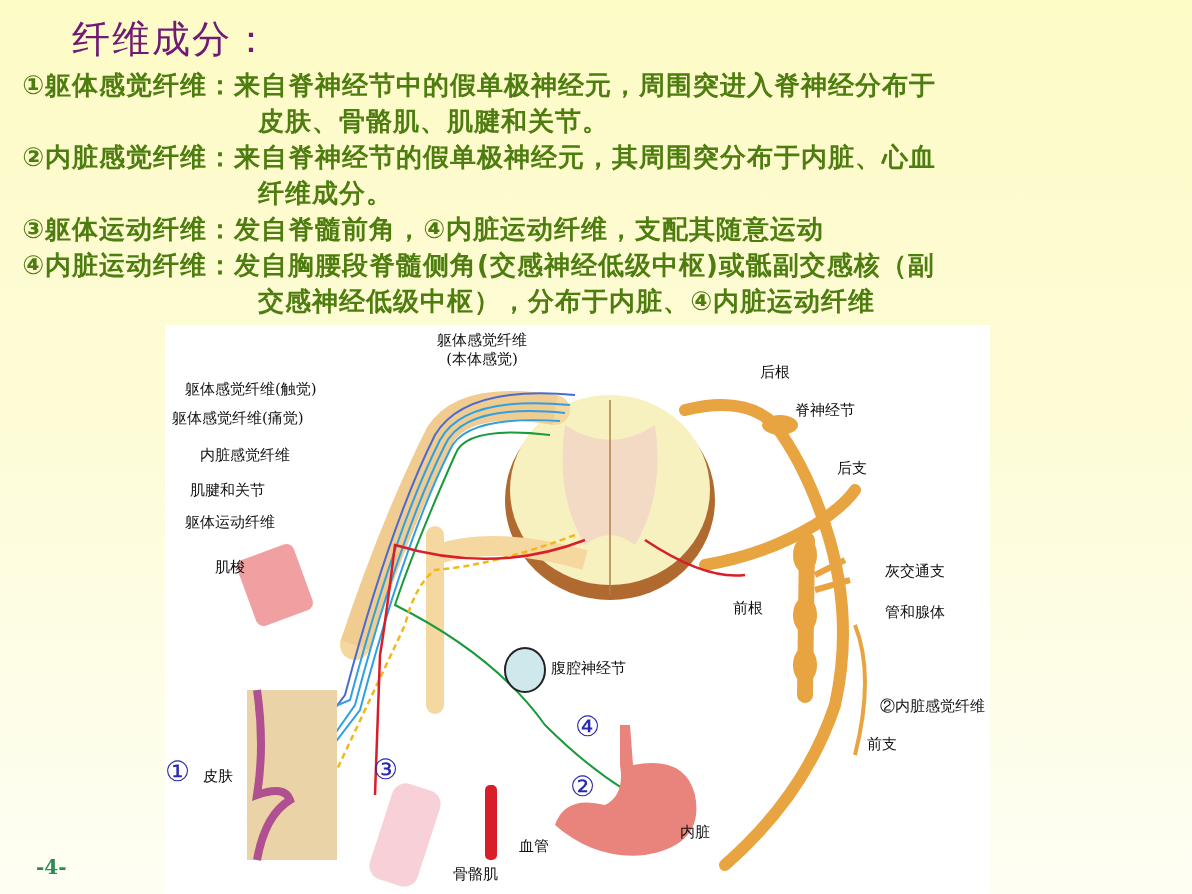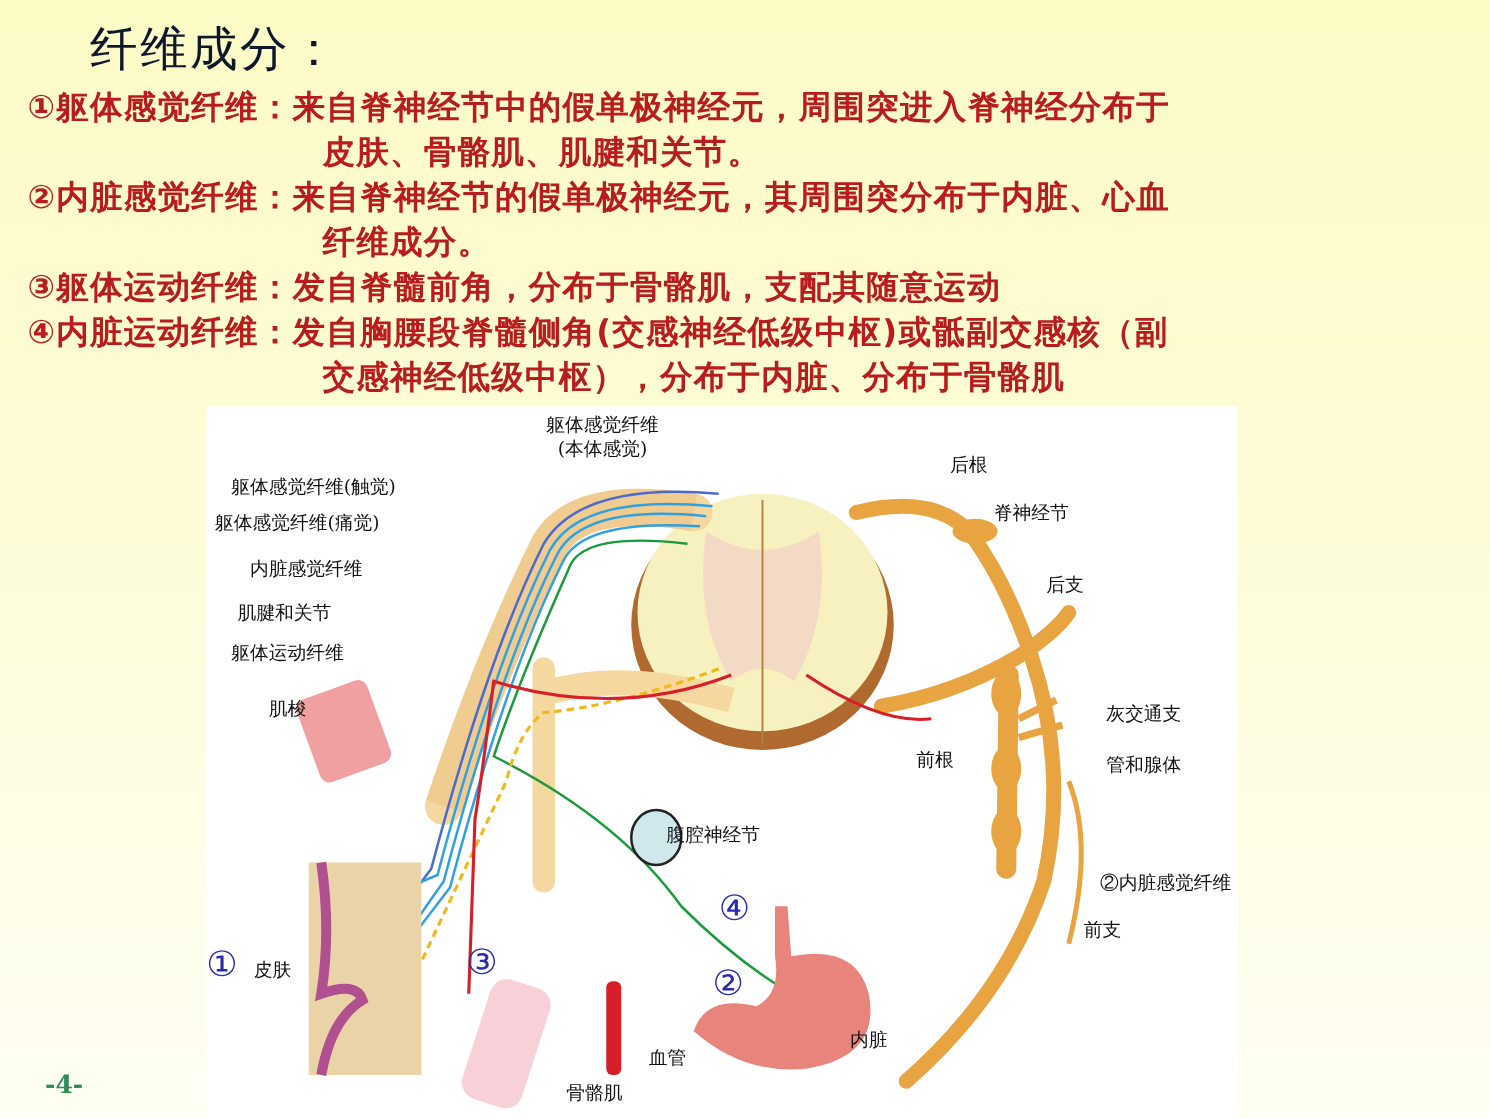--- a/index.html
+++ b/index.html
@@ -6,7 +6,7 @@
   body{width:1192px;height:894px;overflow:hidden;position:relative;
     background:linear-gradient(180deg,#fdfbc6 0%,#fdfcd6 45%,#fefef4 100%);
     font-family:"DejaVu Sans",sans-serif;}
-  .title{position:absolute;left:72px;top:14px;font-size:38px;color:#0f172a;letter-spacing:2px;}
+  .title{position:absolute;left:72px;top:14px;font-size:38px;color:#701a75;letter-spacing:2px;}
   .line{position:absolute;font-size:26px;font-weight:bold;color:#b91c1c;white-space:nowrap;letter-spacing:1px;}
   .fig{position:absolute;left:165px;top:325px;width:825px;height:569px;background:#ffffff;}
   .lbl{position:absolute;font-family:"DejaVu Serif",serif;font-size:15px;color:#111;white-space:nowrap;text-align:center;}

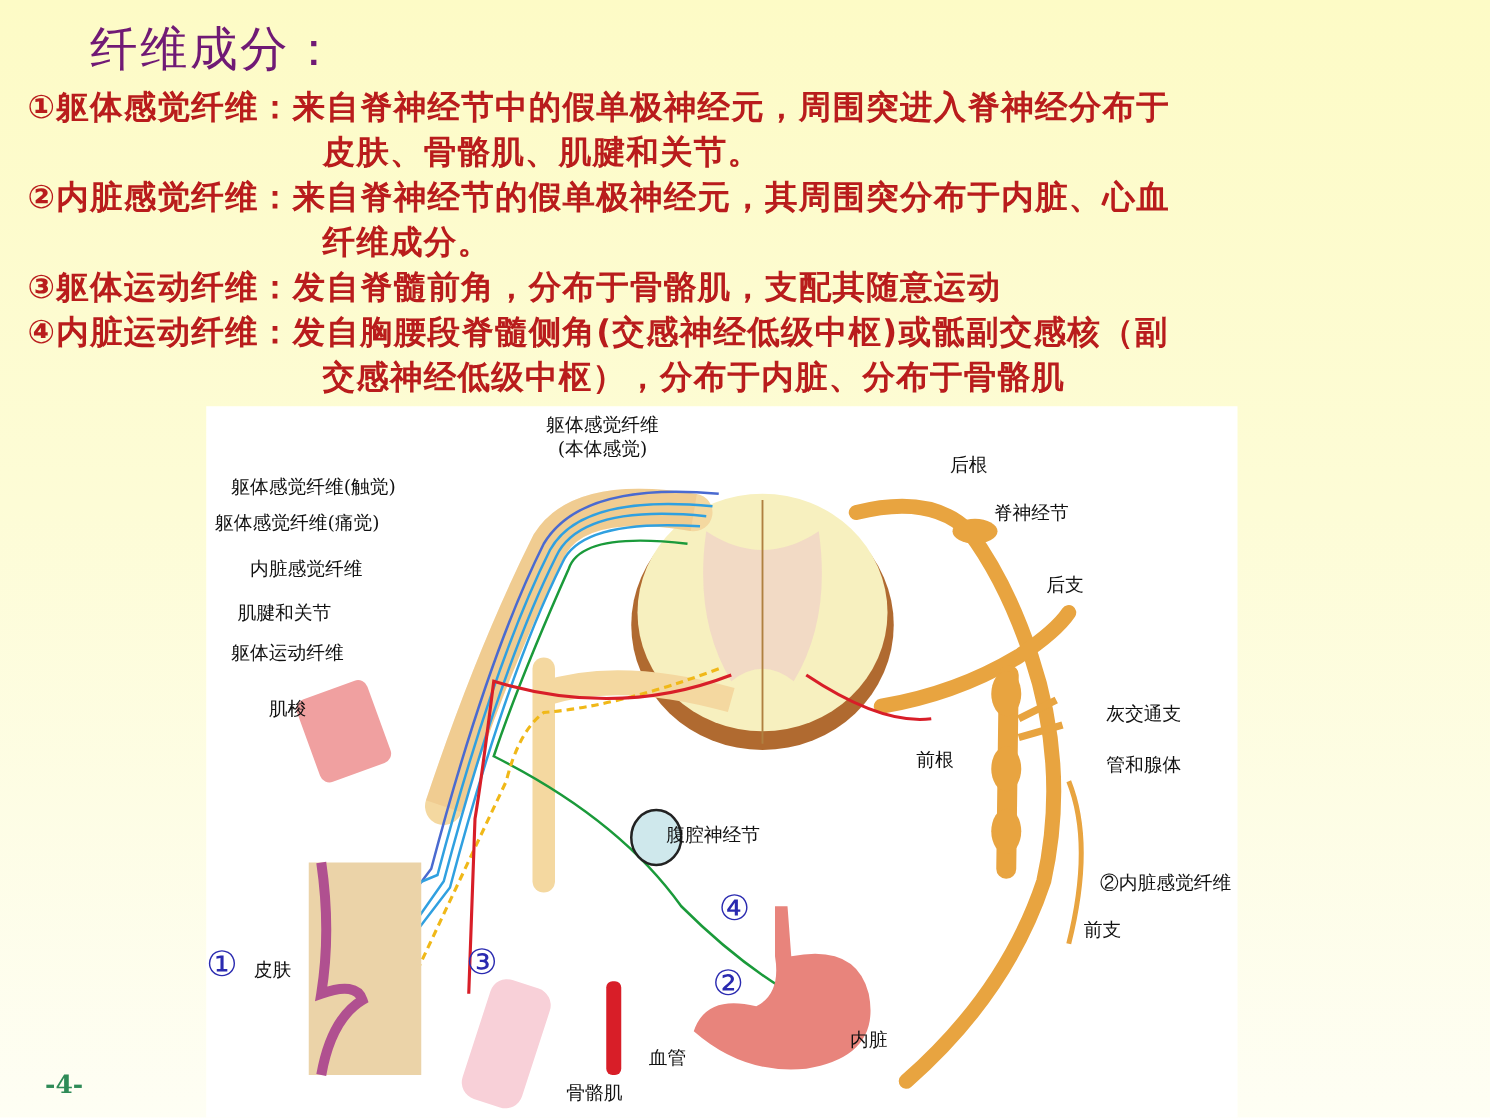--- a/index.html
+++ b/index.html
@@ -7,7 +7,7 @@
     background:linear-gradient(180deg,#fdfbc6 0%,#fdfcd6 45%,#fefef4 100%);
     font-family:"DejaVu Sans",sans-serif;}
   .title{position:absolute;left:72px;top:14px;font-size:38px;color:#701a75;letter-spacing:2px;}
-  .line{position:absolute;font-size:26px;font-weight:bold;color:#b91c1c;white-space:nowrap;letter-spacing:1px;}
+  .line{position:absolute;font-size:26px;font-weight:bold;color:#4d7c0f;white-space:nowrap;letter-spacing:1px;}
   .fig{position:absolute;left:165px;top:325px;width:825px;height:569px;background:#ffffff;}
   .lbl{position:absolute;font-family:"DejaVu Serif",serif;font-size:15px;color:#111;white-space:nowrap;text-align:center;}
   .num{position:absolute;font-family:"DejaVu Serif",serif;font-size:28px;color:#2a2ab0;}

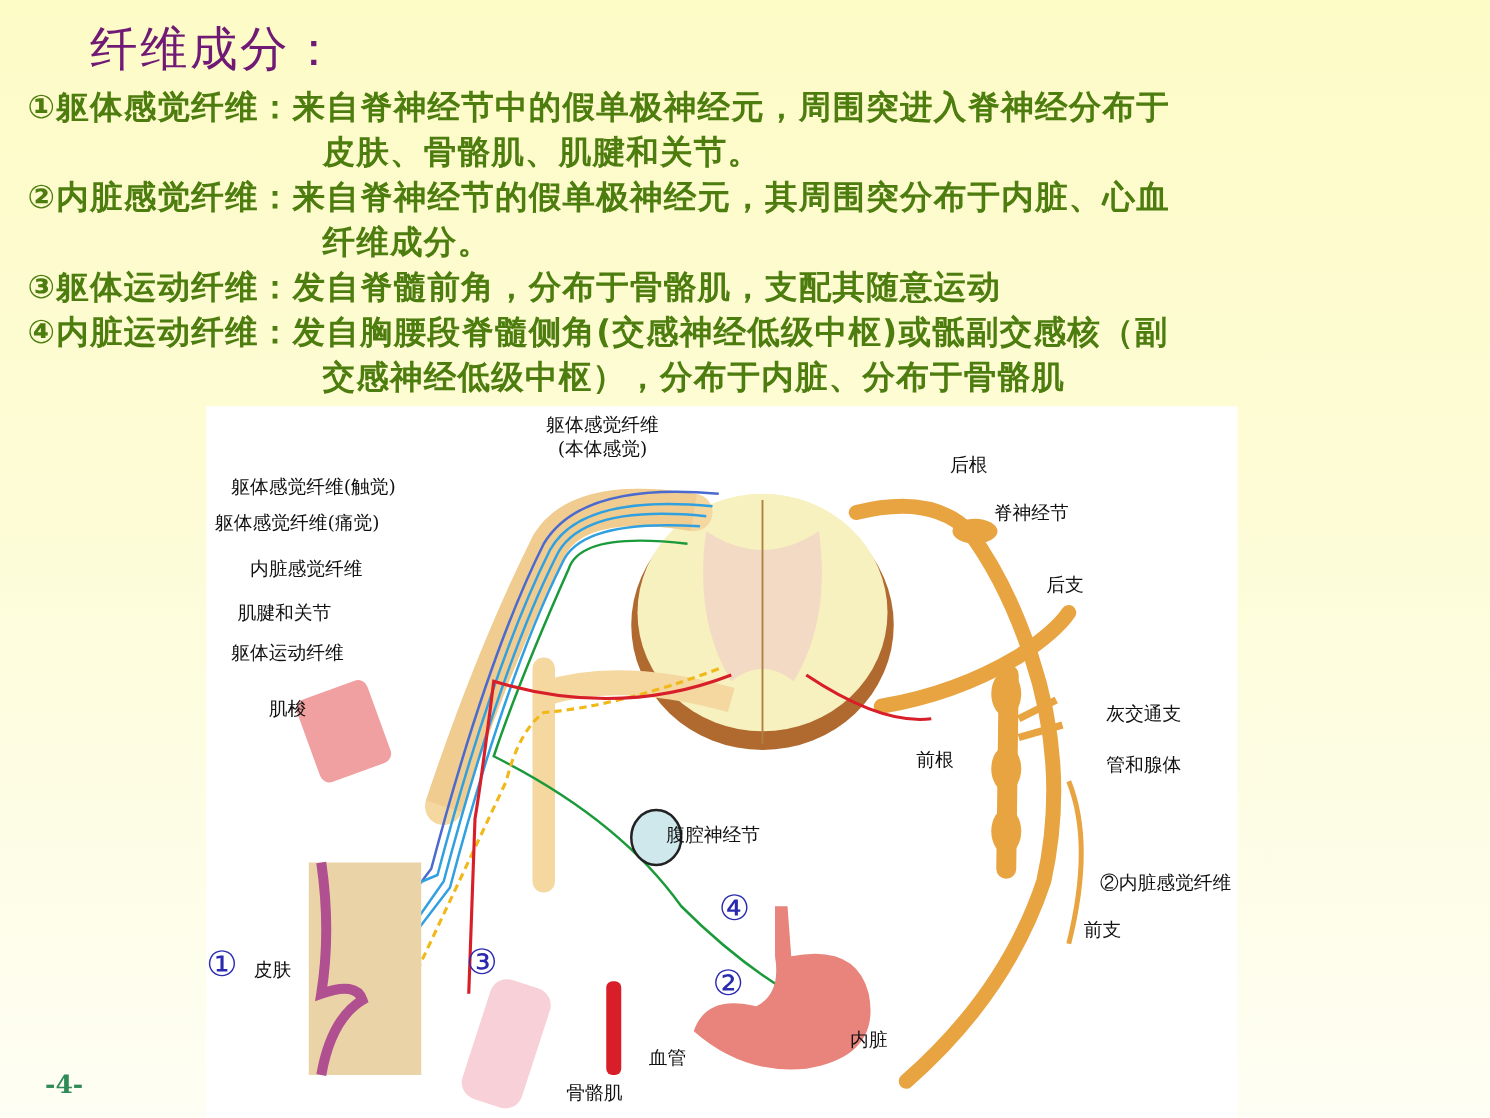--- a/index.html
+++ b/index.html
@@ -22,7 +22,7 @@
 <div class="line" style="left:258px;top:104px">皮肤、骨骼肌、肌腱和关节。</div>
 <div class="line" style="left:22px;top:140px">②内脏感觉纤维：来自脊神经节的假单极神经元，其周围突分布于内脏、心血</div>
 <div class="line" style="left:258px;top:176px">纤维成分。</div>
-<div class="line" style="left:22px;top:212px">③躯体运动纤维：发自脊髓前角，分布于骨骼肌，支配其随意运动</div>
+<div class="line" style="left:22px;top:212px">③躯体运动纤维：发自脊髓前角，④内脏运动纤维，支配其随意运动</div>
 <div class="line" style="left:22px;top:248px">④内脏运动纤维：发自胸腰段脊髓侧角(交感神经低级中枢)或骶副交感核（副</div>
 <div class="line" style="left:258px;top:284px">交感神经低级中枢），分布于内脏、分布于骨骼肌</div>
 

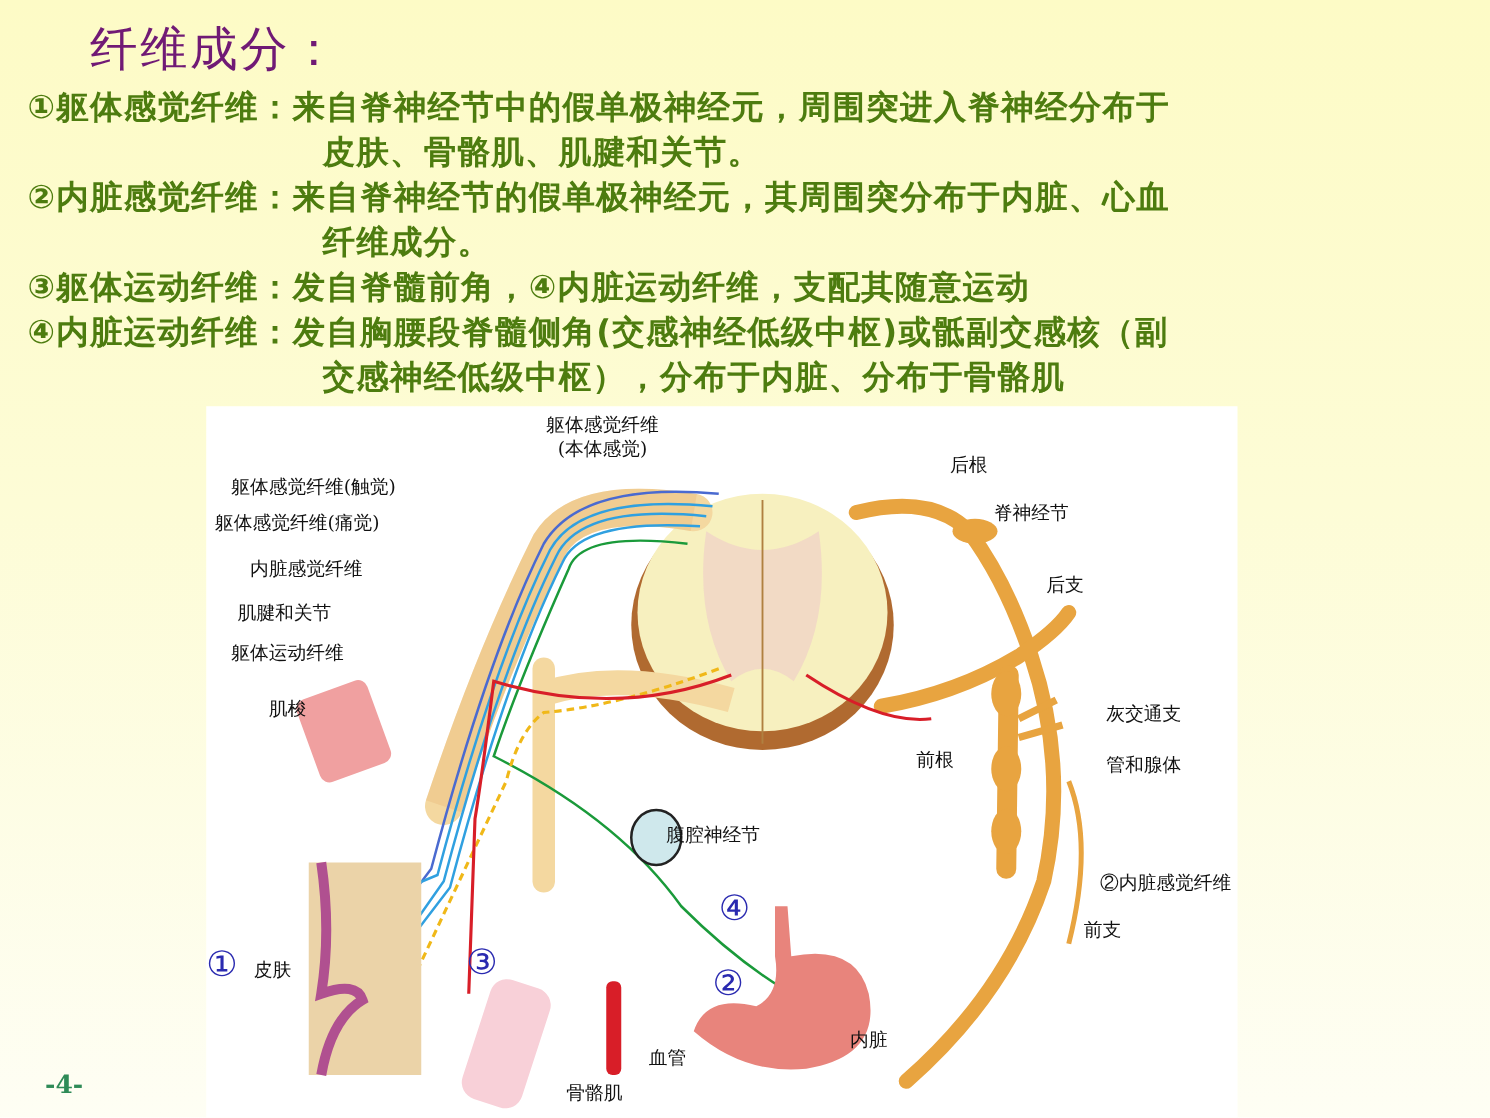--- a/index.html
+++ b/index.html
@@ -24,7 +24,7 @@
 <div class="line" style="left:258px;top:176px">纤维成分。</div>
 <div class="line" style="left:22px;top:212px">③躯体运动纤维：发自脊髓前角，④内脏运动纤维，支配其随意运动</div>
 <div class="line" style="left:22px;top:248px">④内脏运动纤维：发自胸腰段脊髓侧角(交感神经低级中枢)或骶副交感核（副</div>
-<div class="line" style="left:258px;top:284px">交感神经低级中枢），分布于内脏、分布于骨骼肌</div>
+<div class="line" style="left:258px;top:284px">交感神经低级中枢），分布于内脏、④内脏运动纤维</div>
 
 <div class="fig">
   <svg width="825" height="569" viewBox="0 0 825 569">

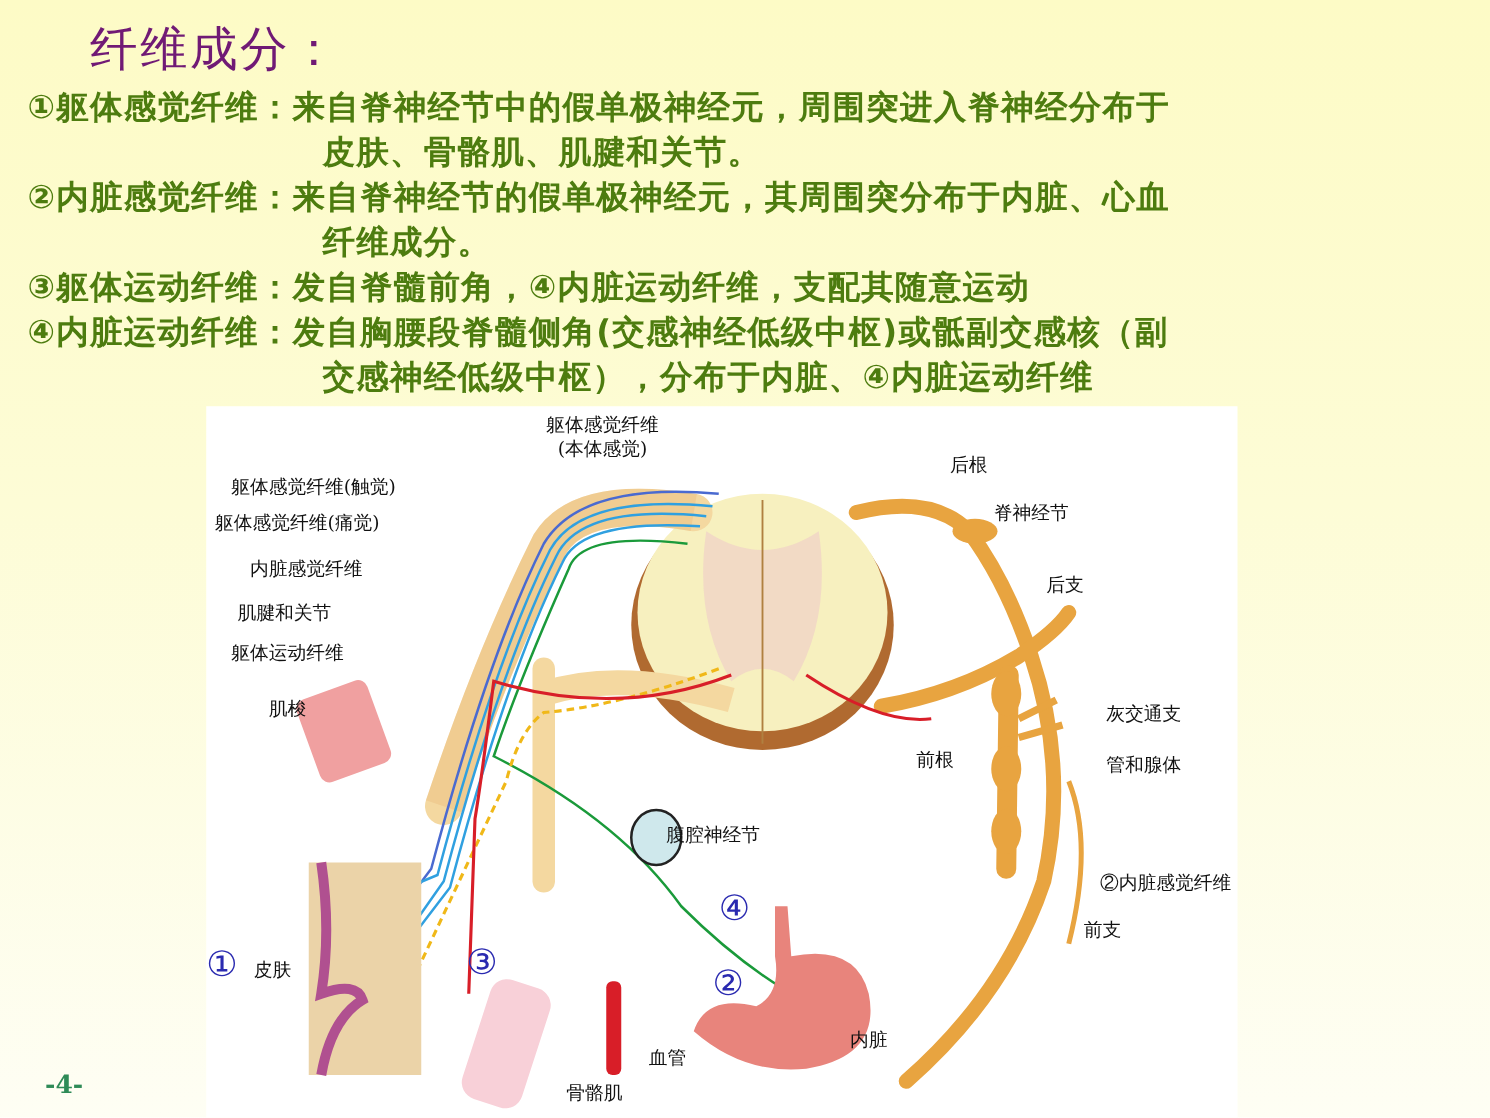--- a/index.html
+++ b/index.html
@@ -85,7 +85,7 @@
   <div class="lbl" style="left:720px;top:237px">灰交通支</div>
   <div class="lbl" style="left:720px;top:278px">管和腺体</div>
   <div class="lbl" style="left:568px;top:274px">前根</div>
-  <div class="lbl" style="left:368px;top:334px">腹腔神经节</div>
+  <div class="lbl" style="left:386px;top:334px">腹腔神经节</div>
   <div class="lbl" style="left:715px;top:372px">②内脏感觉纤维</div>
   <div class="lbl" style="left:702px;top:410px">前支</div>
   <div class="lbl" style="left:38px;top:442px">皮肤</div>

